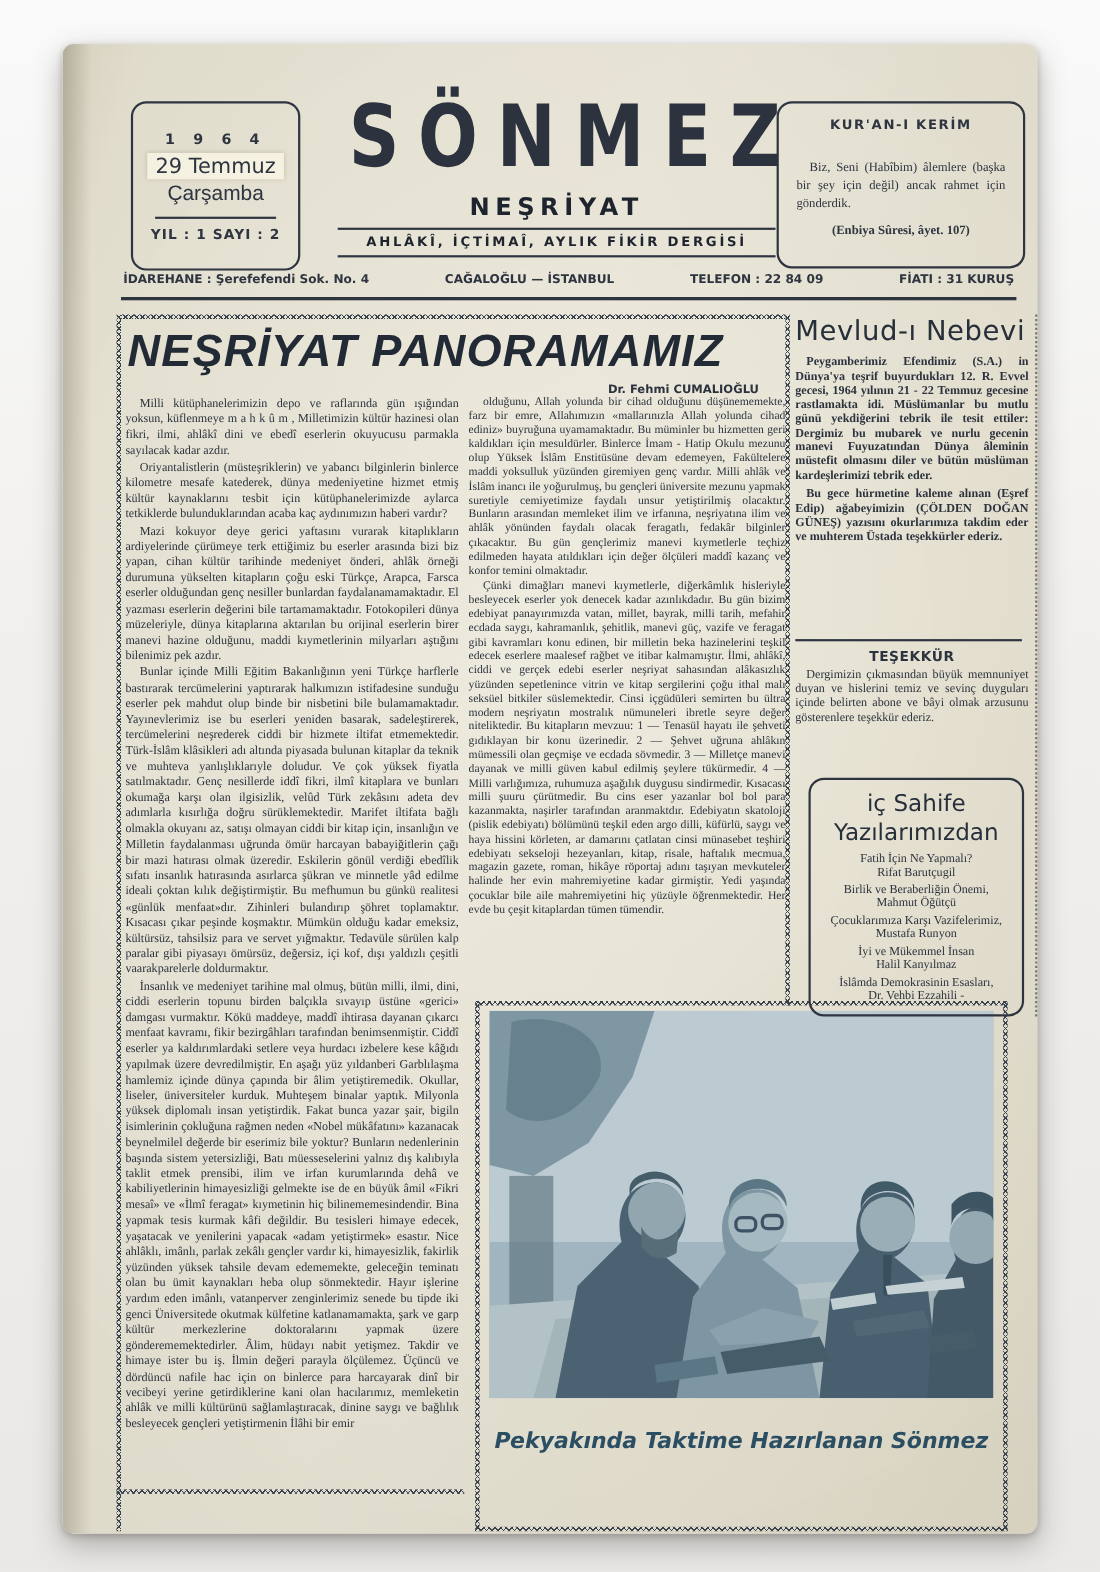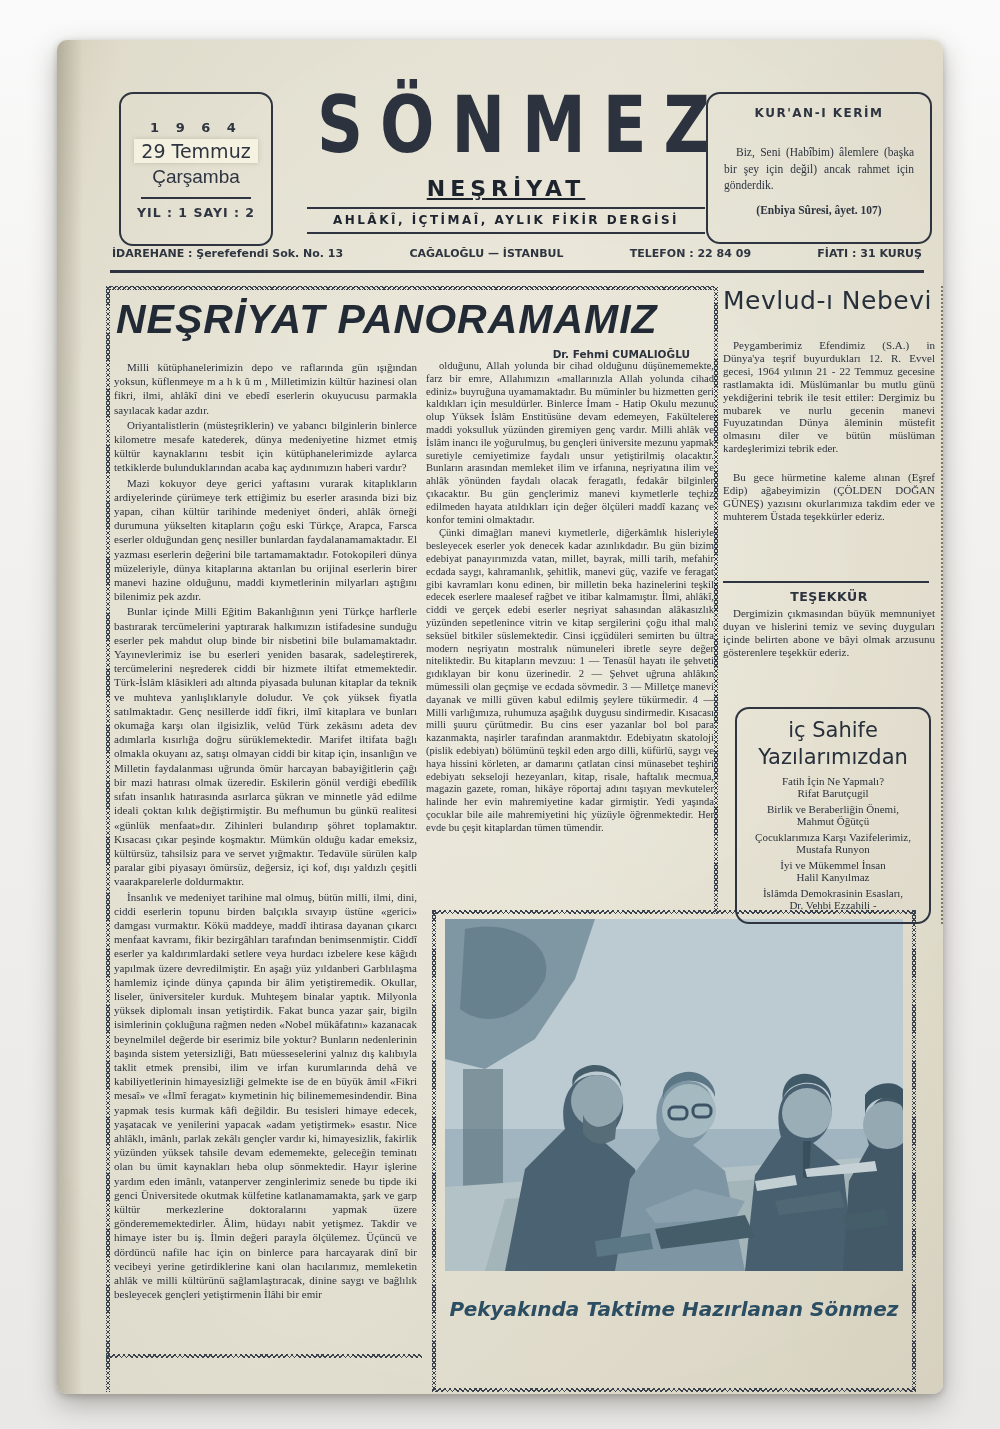--- a/index.html
+++ b/index.html
@@ -25,7 +25,7 @@
   .masthead{position:absolute;left:250px;top:40px;width:398px;text-align:center;color:#1e242e;}
   .mh-title{font-family:"DejaVu Sans",sans-serif;font-weight:bold;font-size:64px;letter-spacing:17px;
             transform:scaleY(1.22);transform-origin:top;white-space:nowrap;text-indent:10px;}
-  .mh-sub{margin-top:22px;font-family:"DejaVu Sans",sans-serif;font-weight:bold;font-size:22px;letter-spacing:5px;text-decoration:underline;}
+  .mh-sub{margin-top:22px;font-family:"DejaVu Sans",sans-serif;font-weight:bold;font-size:22px;letter-spacing:5px;}
   .mh-tagline{margin-top:6px;padding:4px 0 5px;border-top:2px solid #2e3540;border-bottom:2px solid #2e3540;
               font-family:"DejaVu Sans",sans-serif;font-weight:bold;font-size:12px;letter-spacing:2.5px;white-space:nowrap;}
   .quran-box{position:absolute;left:649px;top:52px;width:222px;height:148px;border:2.5px solid #2e3540;

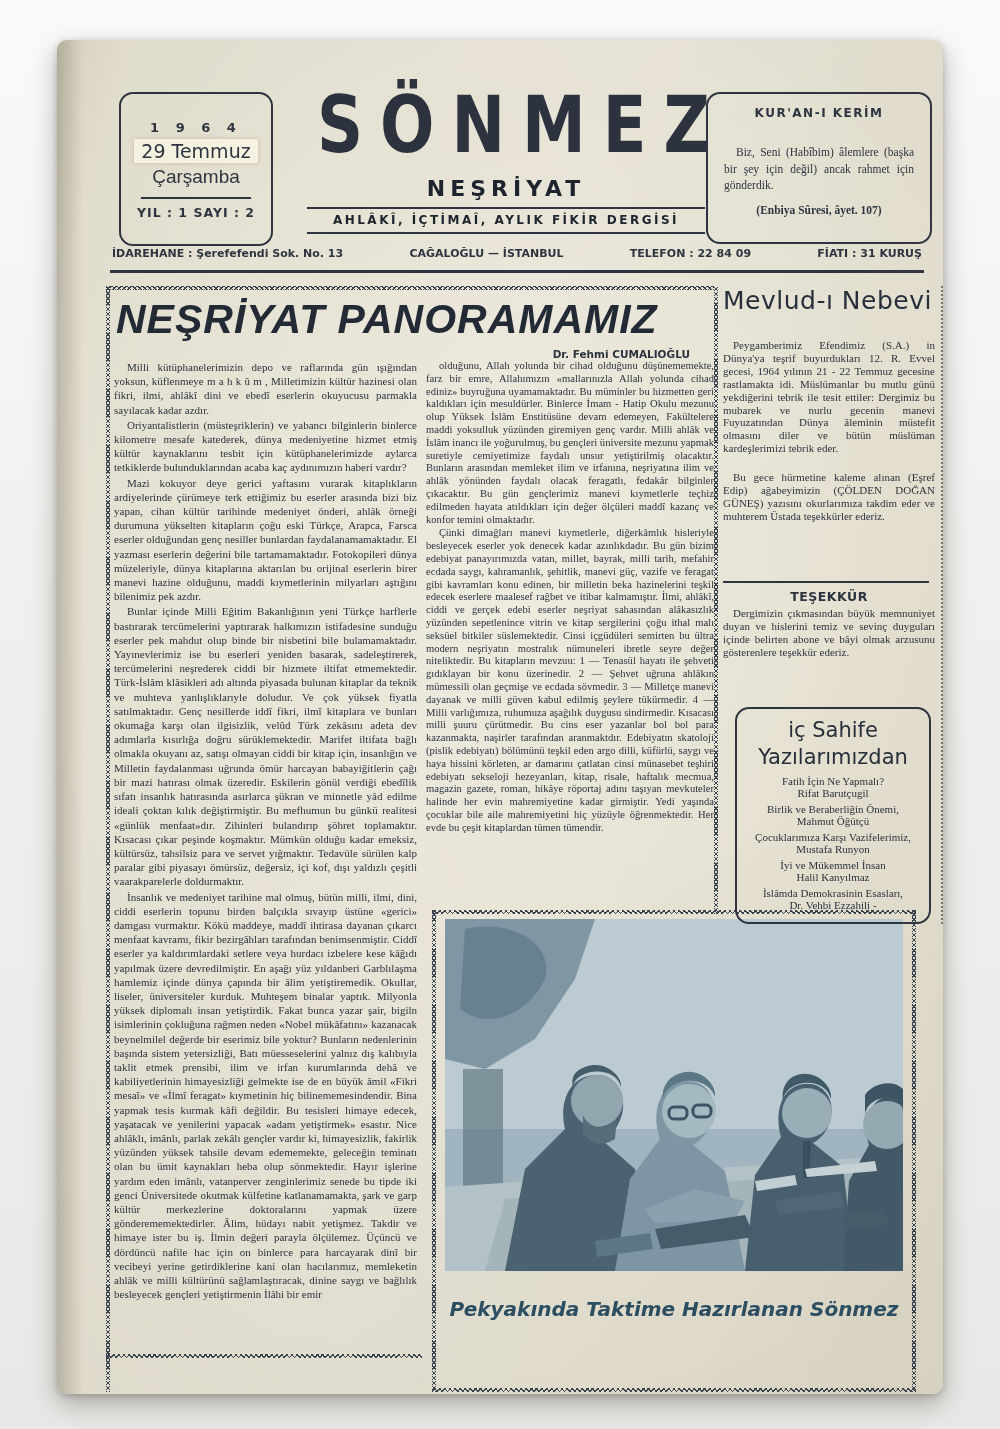--- a/index.html
+++ b/index.html
@@ -108,7 +108,7 @@
     </div>
 
     <div class="info-bar">
-      <span>İDAREHANE : Şerefefendi Sok. No. 13</span>
+      <span>İDAREHANE : Şerefefendi Sok. No. 4</span>
       <span>CAĞALOĞLU — İSTANBUL</span>
       <span>TELEFON : 22 84 09</span>
       <span>FİATI : 31 KURUŞ</span>

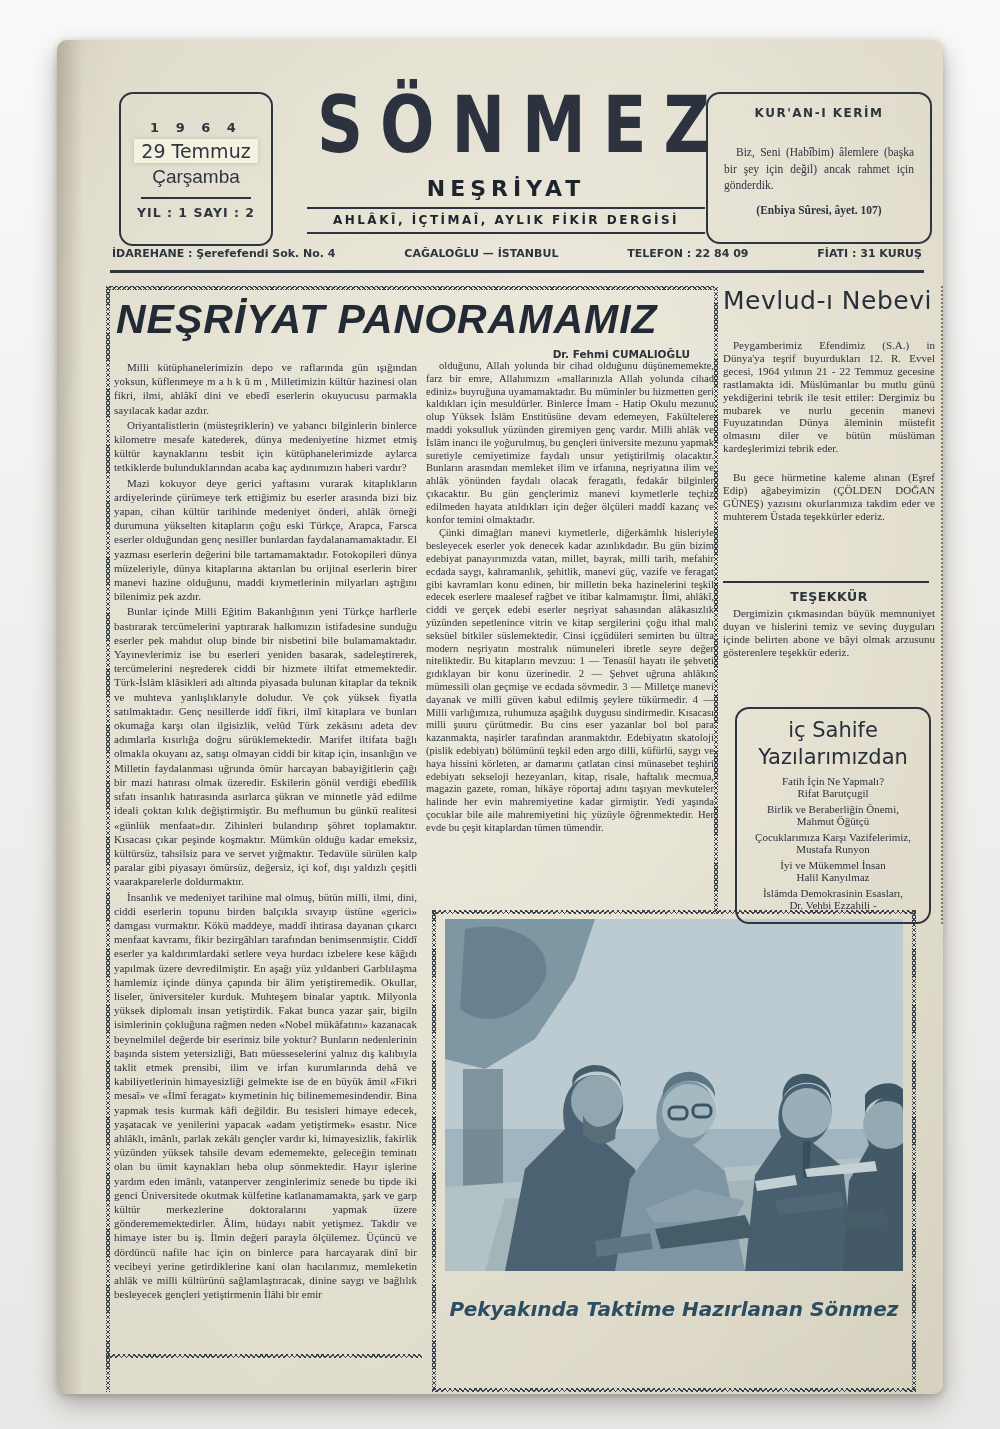--- a/index.html
+++ b/index.html
@@ -71,7 +71,7 @@
            padding-right:6px;}
   .mev-title{font-family:"DejaVu Sans",sans-serif;font-size:25px;letter-spacing:.5px;color:#272f3a;}
   .mev-body{margin-top:8px;height:252px;overflow:hidden;font-size:11px;line-height:12.9px;text-align:justify;}
-  .mev-body p{margin:16px 0 4px;text-indent:10px;}
+  .mev-body p{margin:0 0 4px;text-indent:10px;font-weight:bold;}
   .side-rule{margin:6px 6px 6px 0;border-top:2px solid #2e3540;}
   .tsk-title{text-align:center;font-family:"DejaVu Sans",sans-serif;font-weight:bold;font-size:12.5px;letter-spacing:.5px;}
   .tsk-body{margin-top:3px;height:92px;overflow:hidden;font-size:11px;line-height:13px;text-align:justify;text-indent:10px;}

